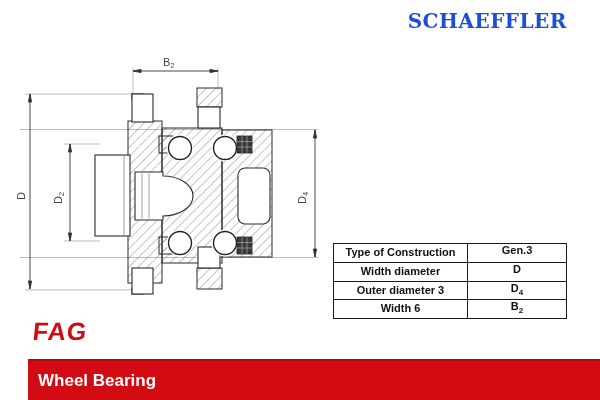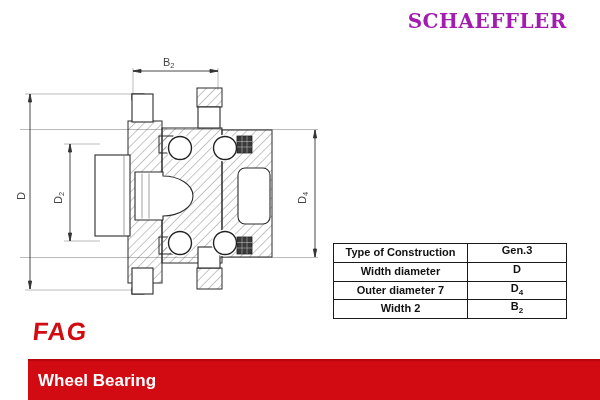--- a/index.html
+++ b/index.html
@@ -5,7 +5,7 @@
   html,body{margin:0;padding:0;}
   body{width:600px;height:400px;position:relative;background:#ffffff;overflow:hidden;
        font-family:"Liberation Sans",sans-serif;}
-  .schaeffler{position:absolute;top:9px;right:33px;color:#a21caf;
+  .schaeffler{position:absolute;top:9px;right:33px;color:#1d4ed8;
        font-family:"DejaVu Serif",serif;font-weight:bold;font-size:20px;letter-spacing:.5px;}
   .fag{position:absolute;left:33px;top:317px;color:#d20a11;
        font-family:"Liberation Sans",sans-serif;font-weight:bold;font-size:25px;

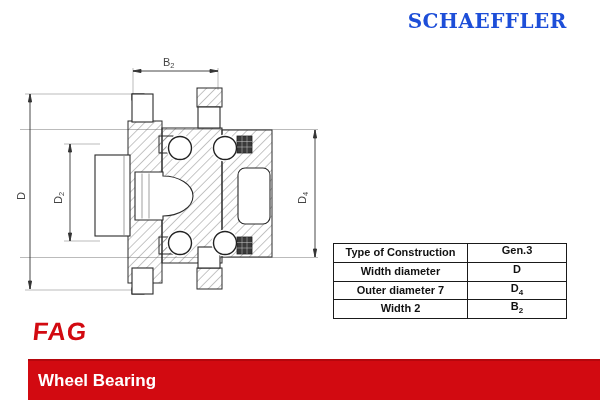--- a/index.html
+++ b/index.html
@@ -145,7 +145,7 @@
     <td class="c2"><span>D</span><sub></sub></td>
   </tr>
   <tr>
-    <td class="c1">Outer diameter 7</td>
+    <td class="c1">Outer diameter 3</td>
     <td class="c2"><span>D</span><sub>4</sub></td>
   </tr>
   <tr>

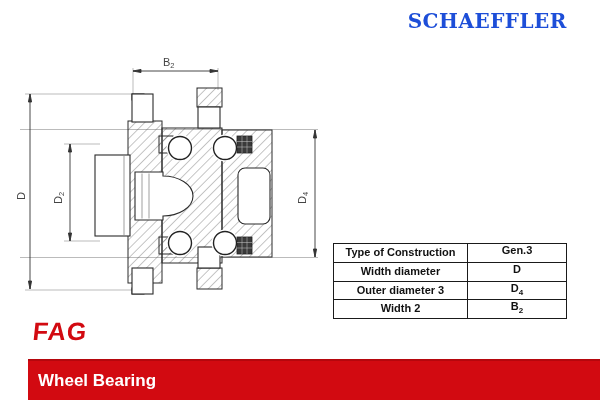--- a/index.html
+++ b/index.html
@@ -149,7 +149,7 @@
     <td class="c2"><span>D</span><sub>4</sub></td>
   </tr>
   <tr>
-    <td class="c1">Width 2</td>
+    <td class="c1">Width 6</td>
     <td class="c2"><span>B</span><sub>2</sub></td>
   </tr>
 </tbody>

